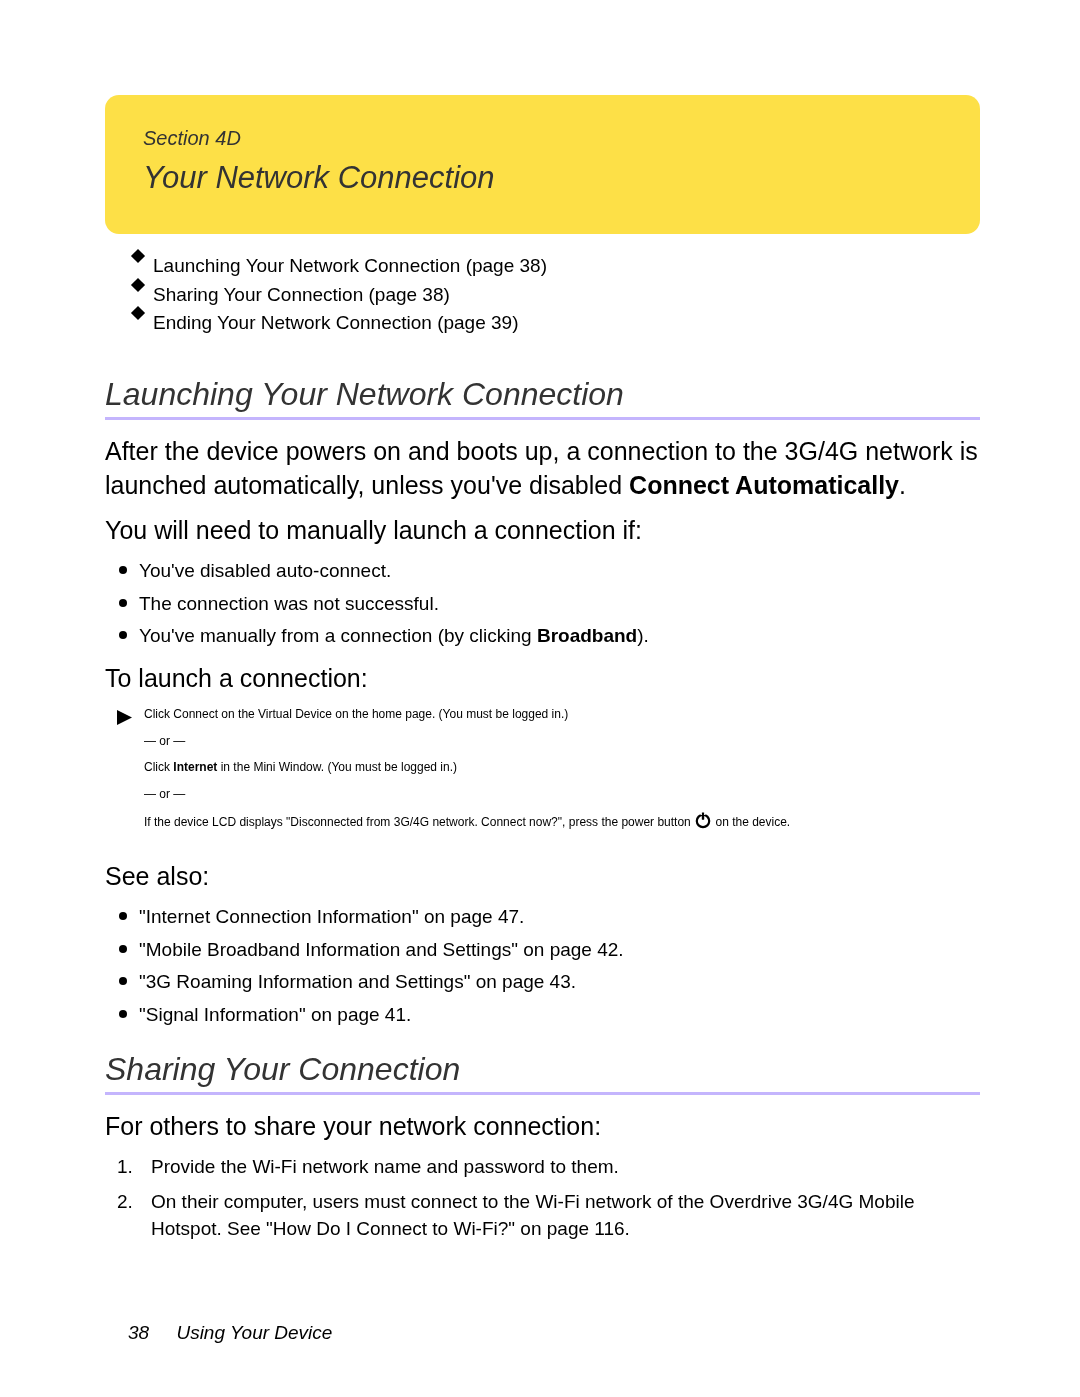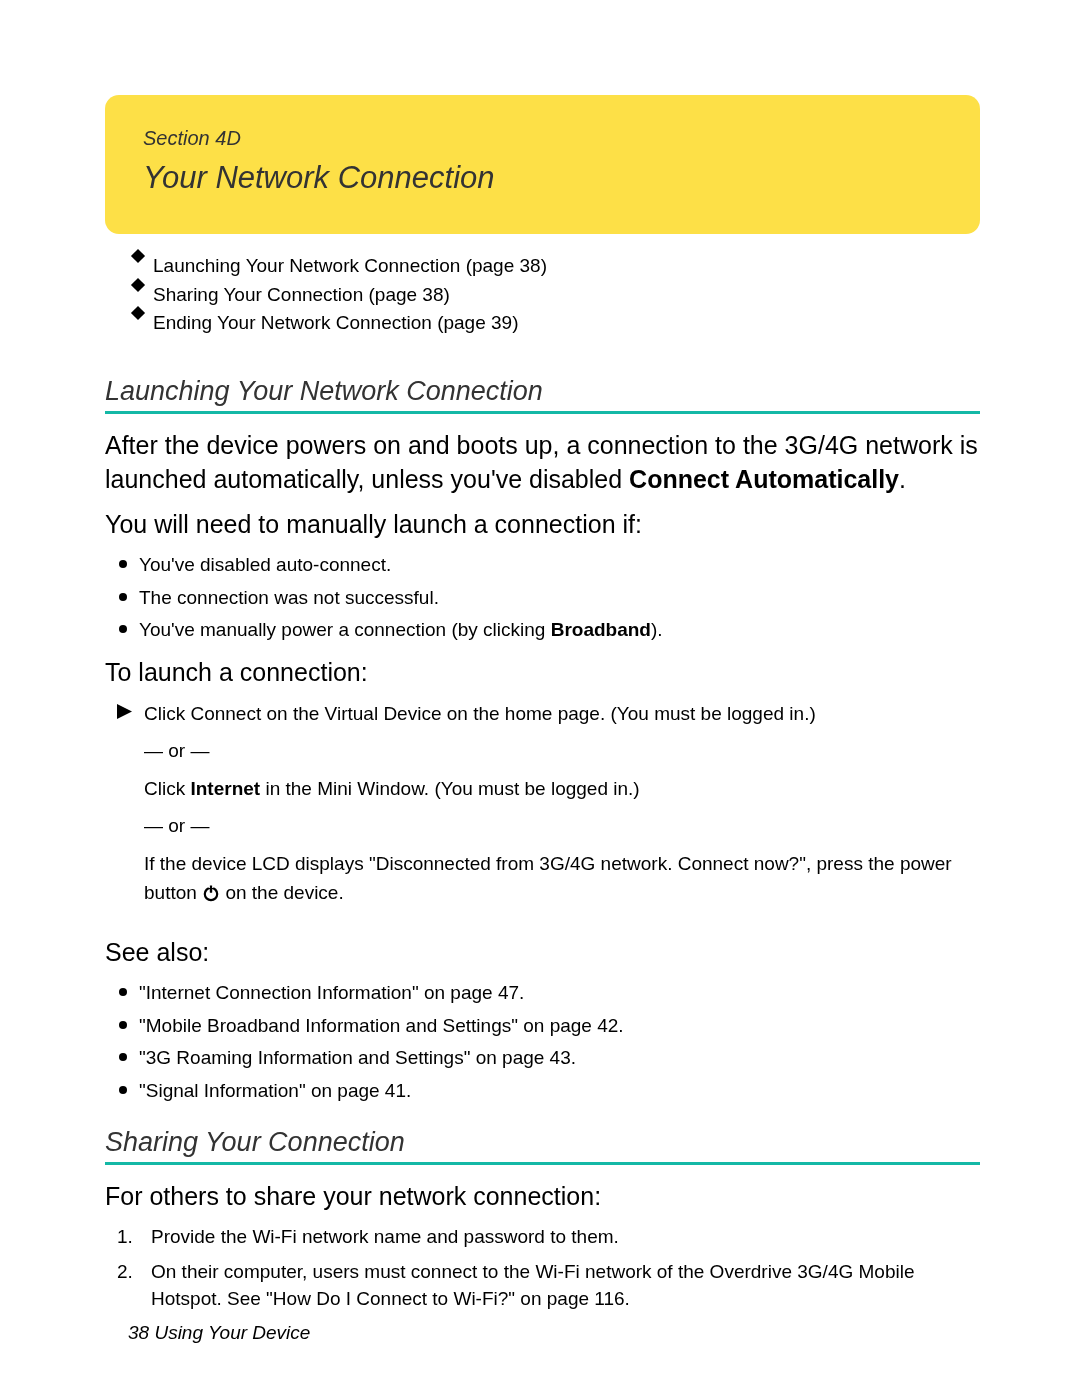--- a/index.html
+++ b/index.html
@@ -56,10 +56,10 @@
     }
     .section-heading {
       font-style: italic;
-      font-size: 27px;
+      font-size: 32px;
       color: #333;
       font-weight: normal;
-      border-bottom: 3px solid #14b8a6;
+      border-bottom: 3px solid #c4b5fd;
       padding-bottom: 4px;
       margin-bottom: 14px;
       margin-top: 4px;

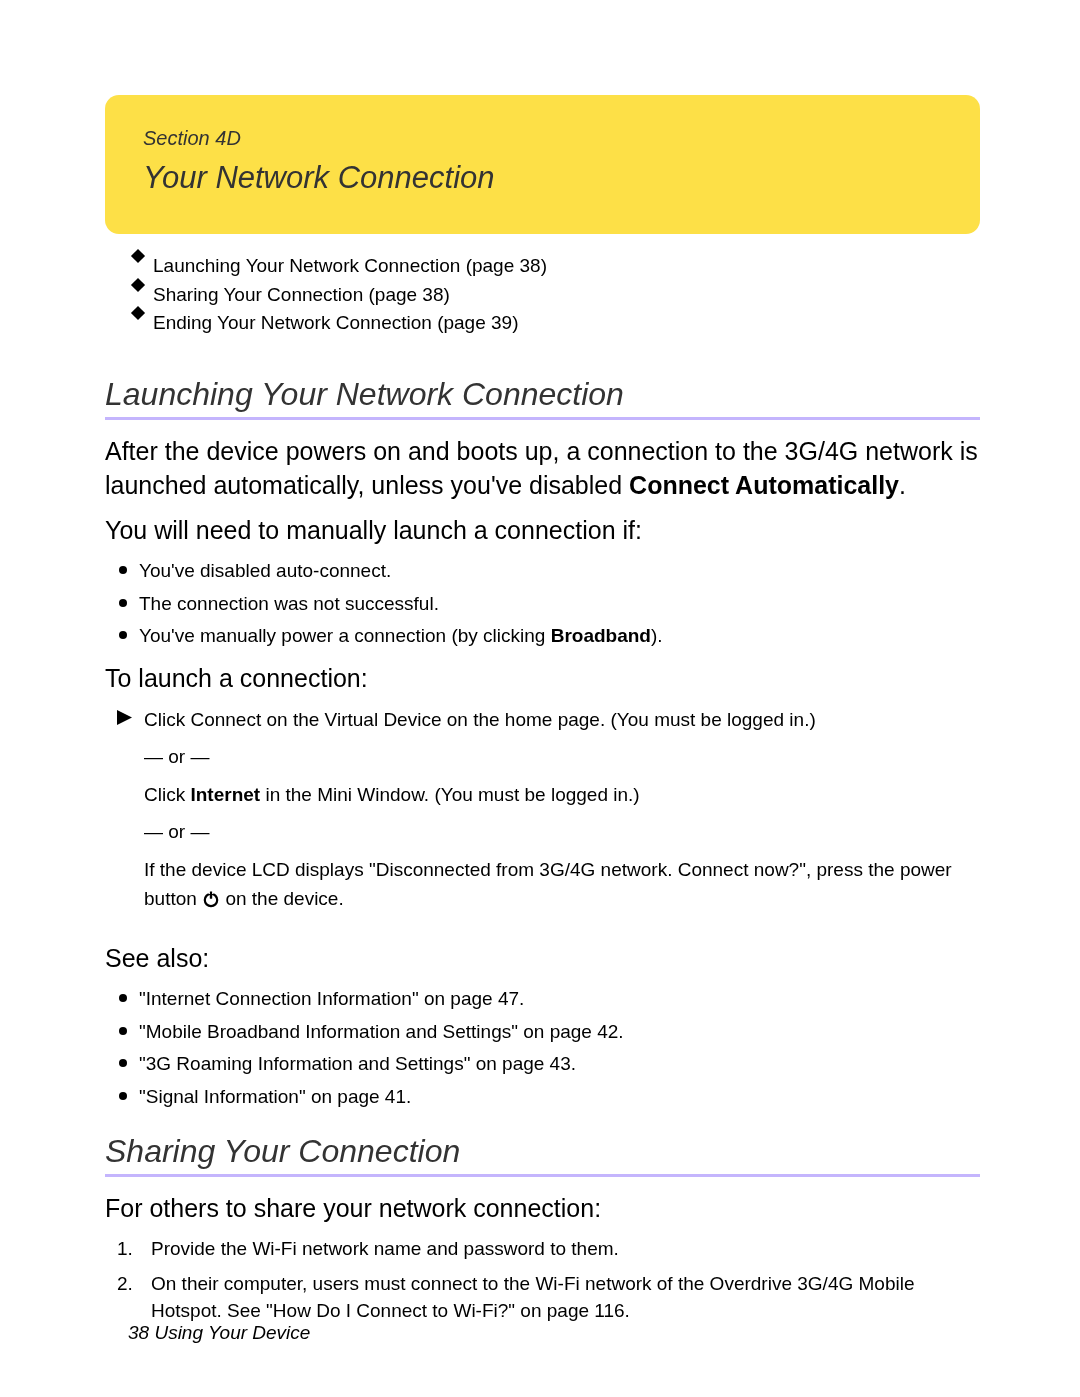--- a/index.html
+++ b/index.html
@@ -182,7 +182,7 @@
       </div>
     <div class="bullet-item">
         <span class="dot"></span>
-        <span><span>You've manually power a connection (by clicking </span><span class="bold">Broadband</span><span>).</span></span>
+        <span><span>You've manually from a connection (by clicking </span><span class="bold">Broadband</span><span>).</span></span>
       </div>
   </div>
 

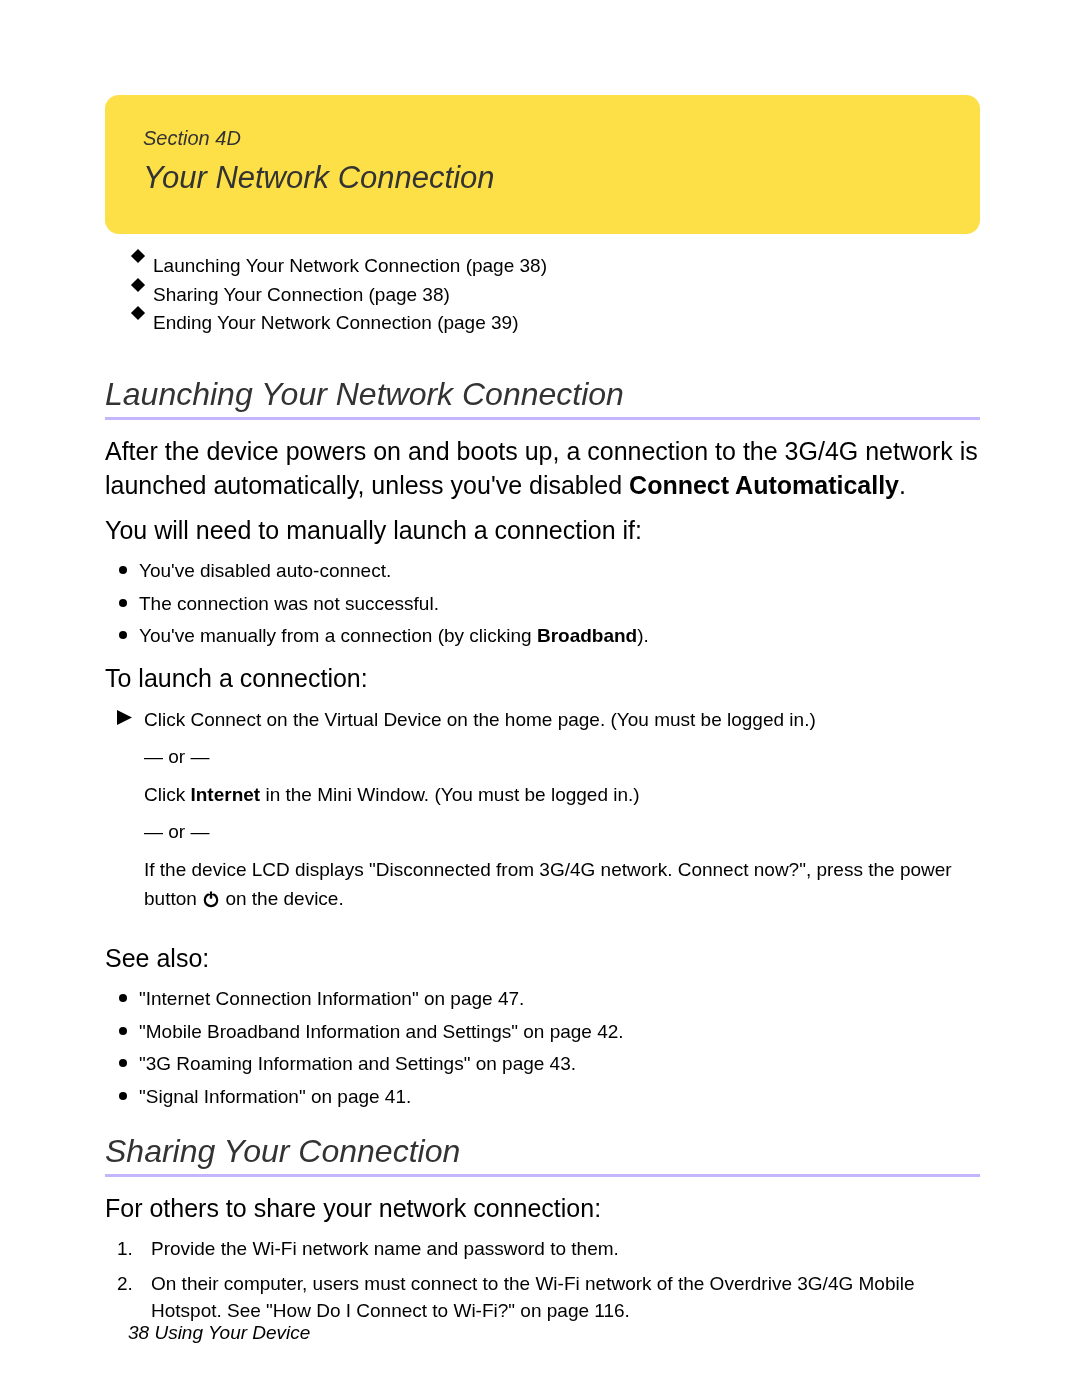--- a/index.html
+++ b/index.html
@@ -103,7 +103,7 @@
     }
     .tri svg { display: block; }
     .step-content {
-      font-size: 19px;
+      font-size: 12px;
       line-height: 1.55;
     }
     .step-content p { margin-bottom: 8px; }

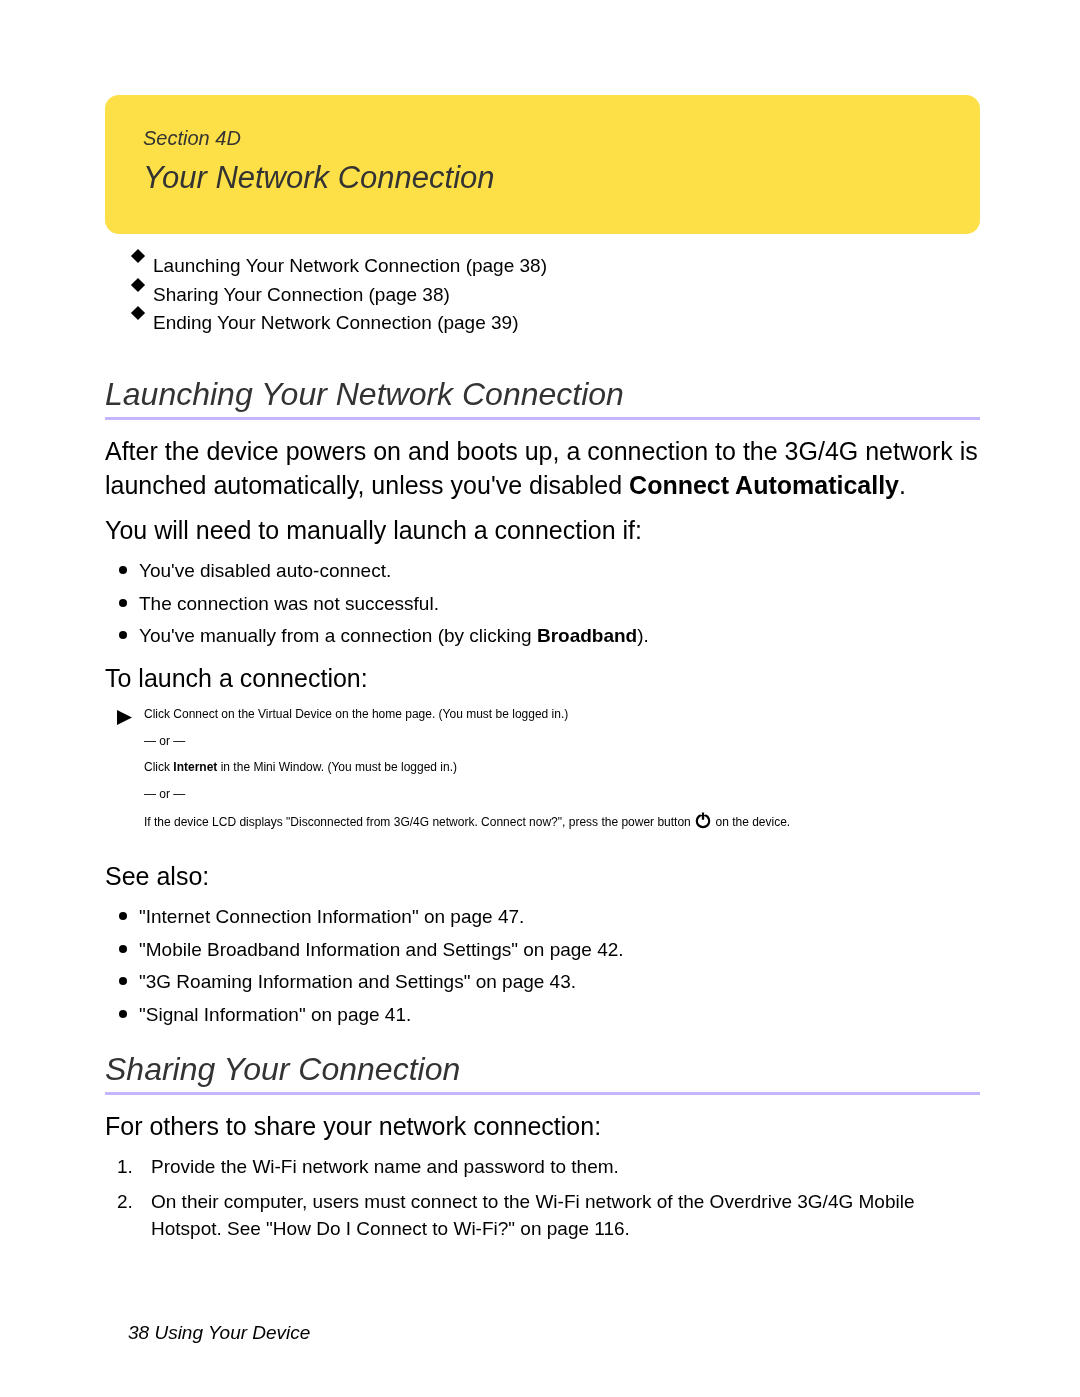--- a/index.html
+++ b/index.html
@@ -133,6 +133,7 @@
     }
     .footer .pagenum {
       font-style: italic;
+      margin-right: 22px;
     }
     .footer .chapter {
       font-style: italic;

